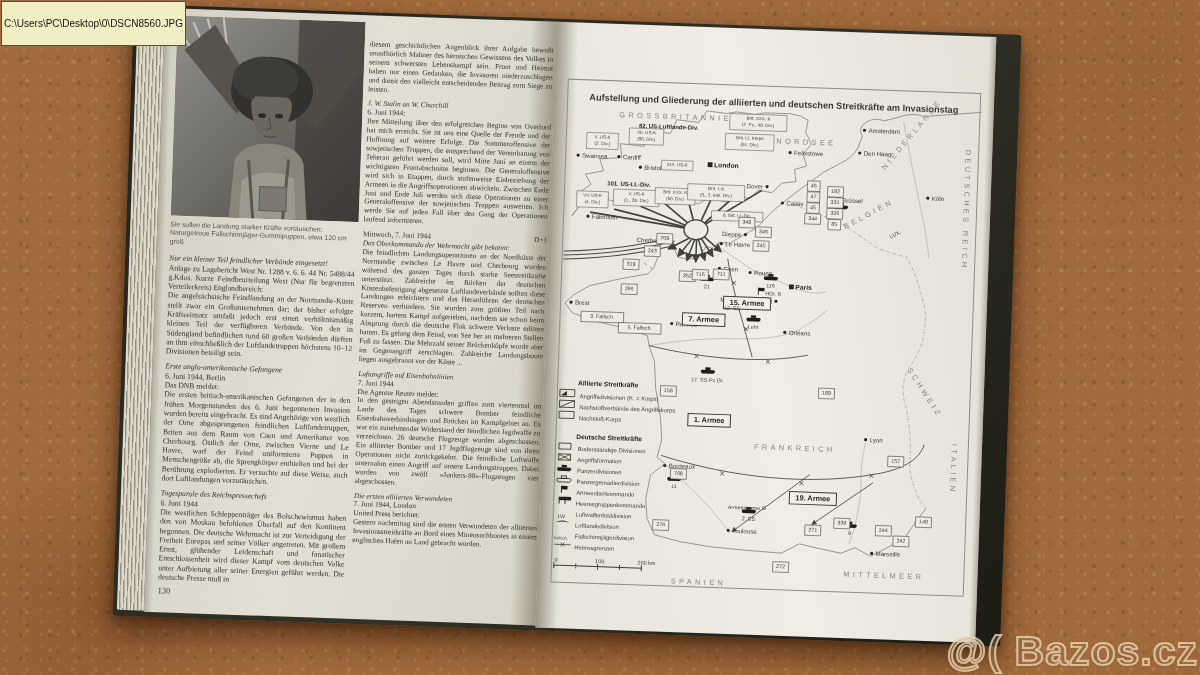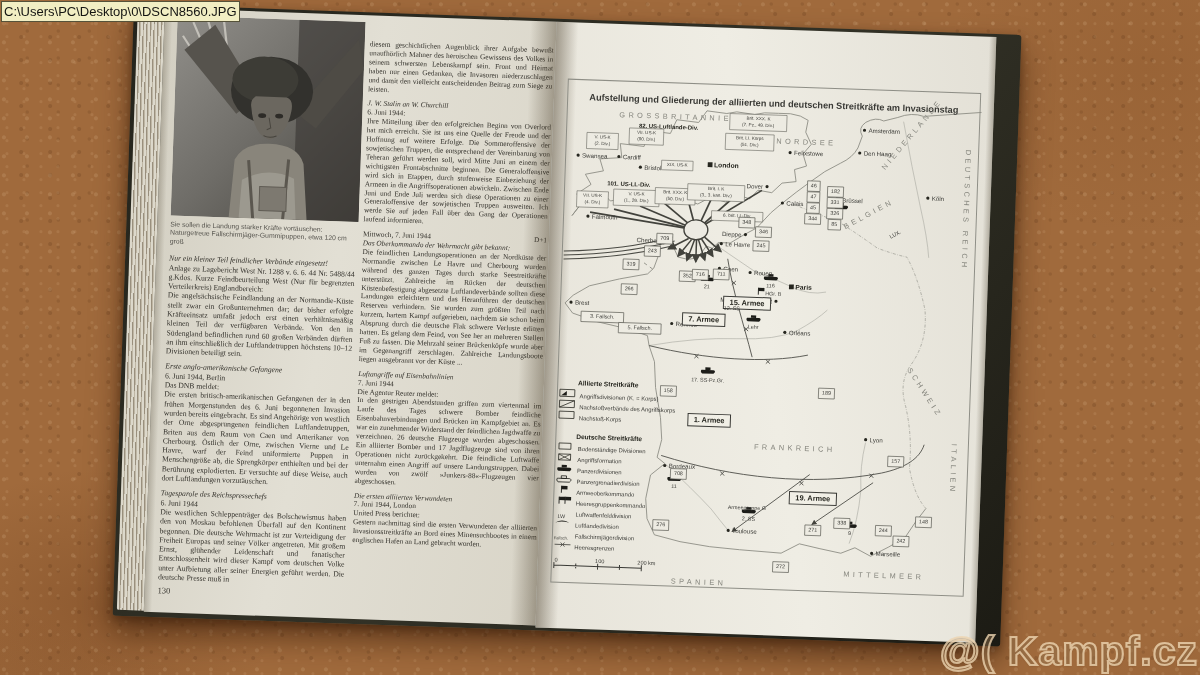--- a/index.html
+++ b/index.html
@@ -19,7 +19,7 @@
 
   
   .filepath{position:absolute;left:1px;top:1px;background:#f2eec3;border:1px solid #55523a;
-    color:#151512;font-size:13px;line-height:11px;padding:4px 2px;white-space:nowrap;z-index:40;}
+    color:#151512;font-size:10px;line-height:11px;padding:16px 2px;white-space:nowrap;z-index:40;}
 
   
   .book{position:absolute;left:134px;top:4px;width:888px;height:612px;

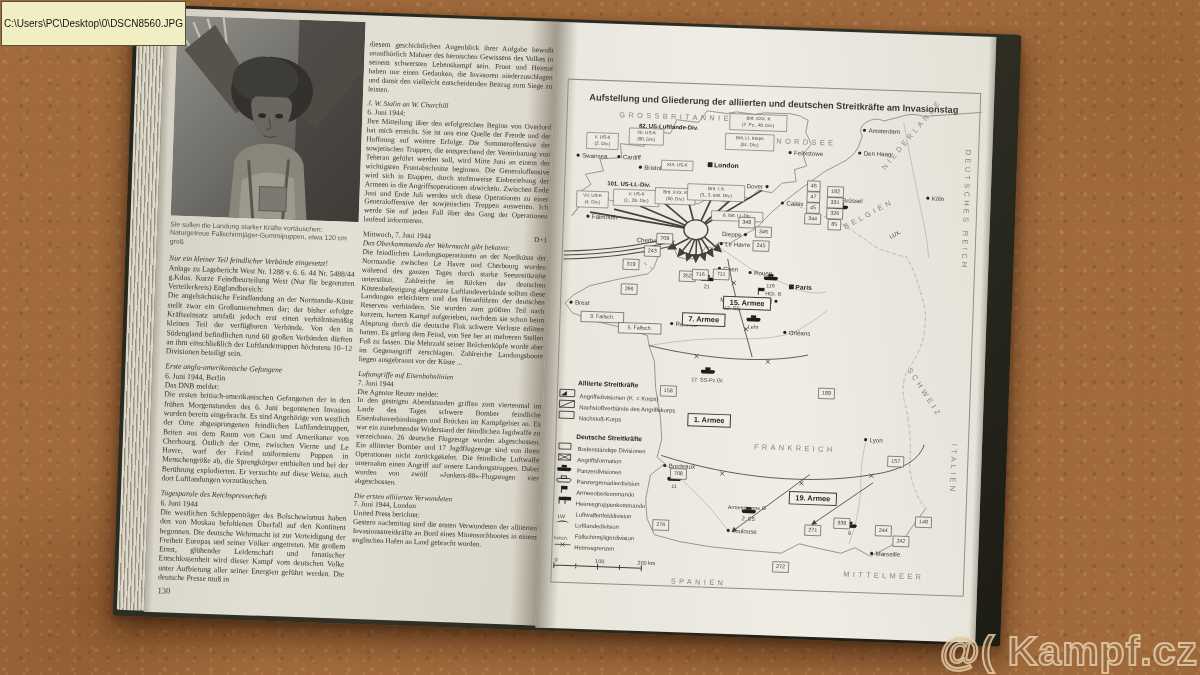--- a/index.html
+++ b/index.html
@@ -733,6 +733,6 @@
   </div>
 </div>
 
-<div class="wm">@( Kampf.cz</div>
+<div class="wm">@( Bazos.cz</div>
 
 </body></html>

